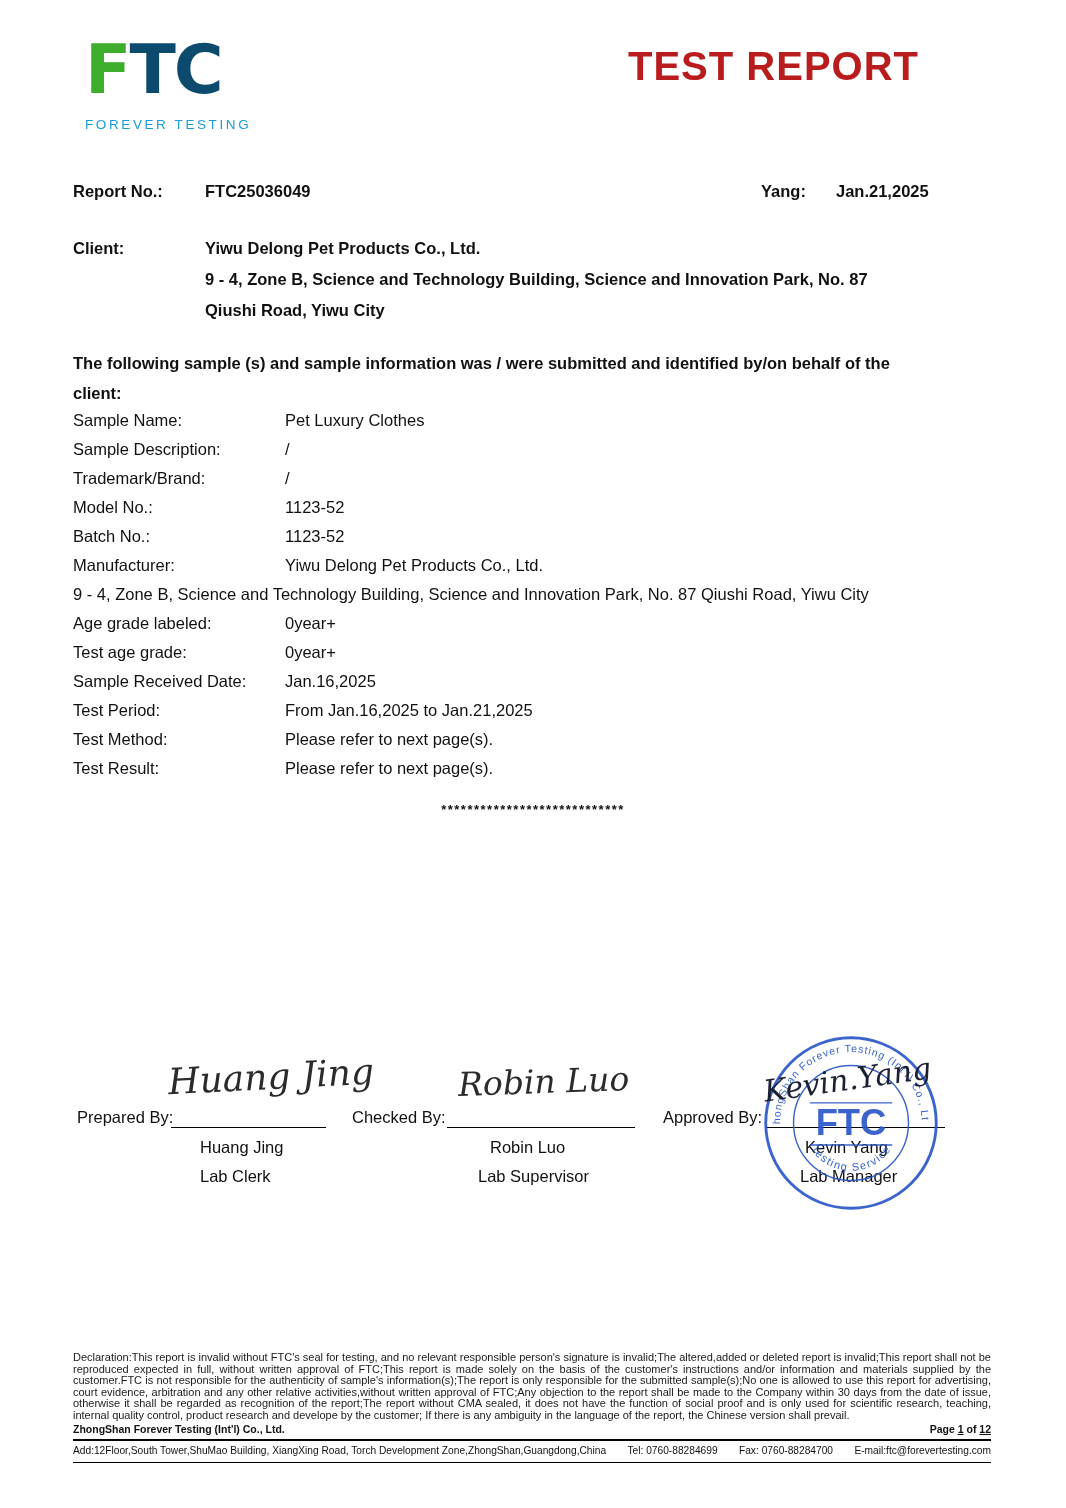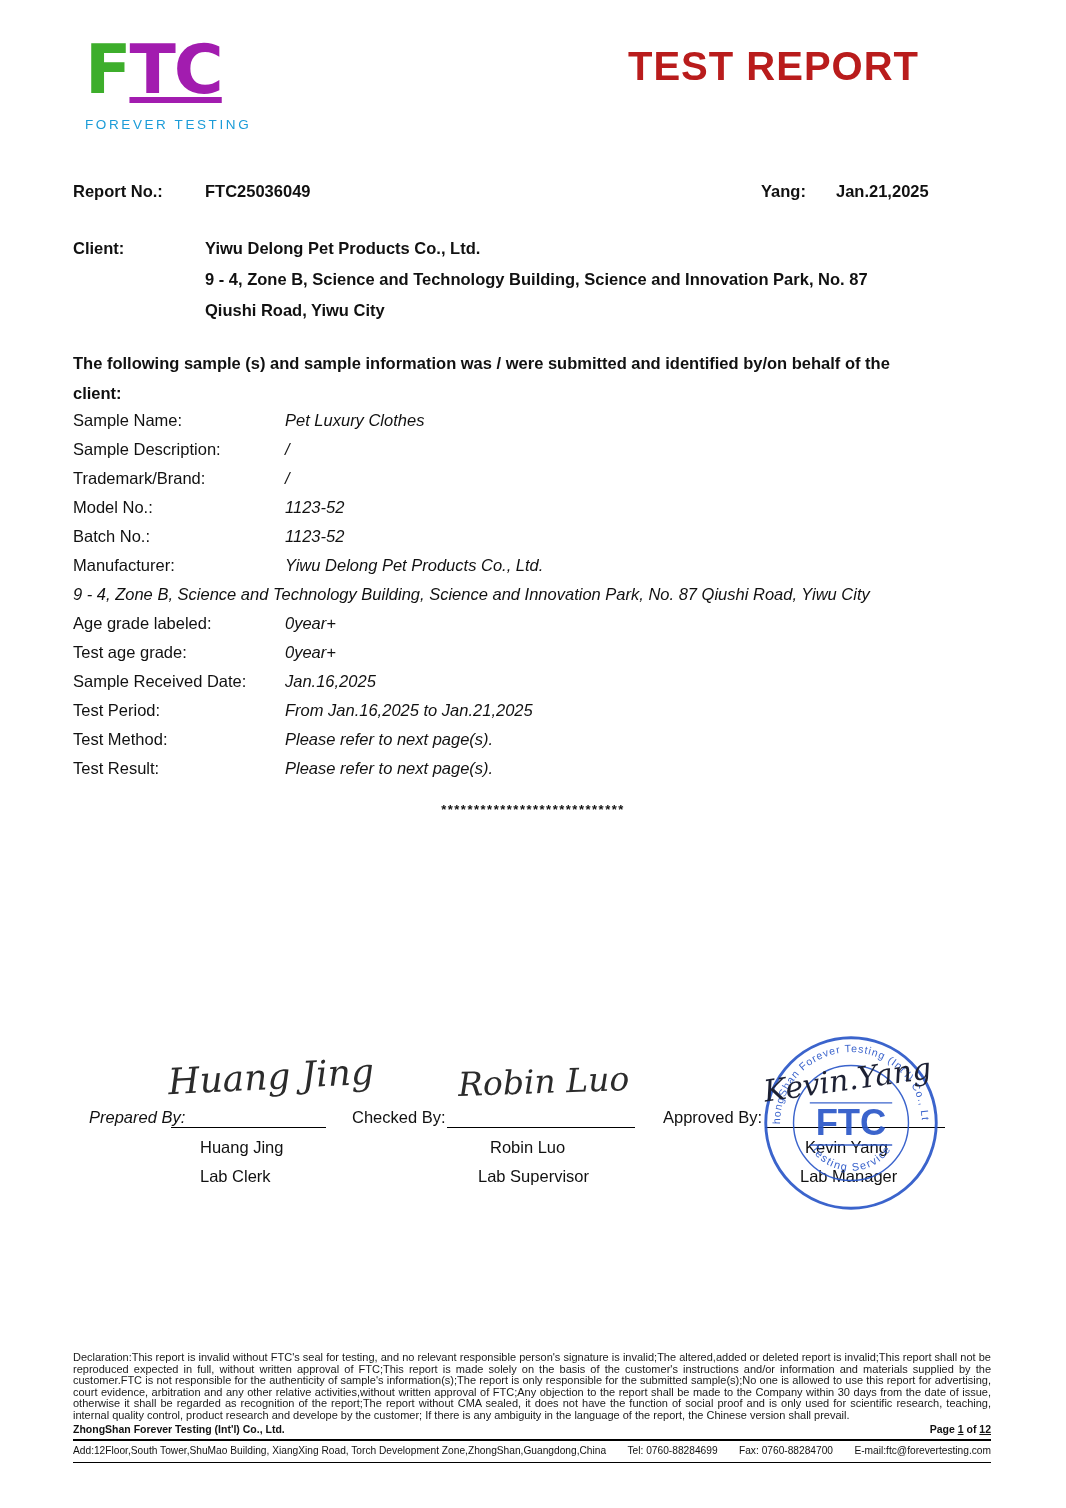--- a/index.html
+++ b/index.html
@@ -18,7 +18,7 @@
   .logo { position:absolute; left:85px; top:34px; }
   .logo-letters { font-size:68px; font-weight:bold; line-height:1.05; letter-spacing:-2px; font-family:"DejaVu Sans", sans-serif; }
   .logo-f  { color:#3dae2b; }
-  .logo-tc { color:#a21caf;text-decoration:underline; }
+  .logo-tc { color:#0c4a6e; }
   .logo-tagline { margin-top:12px; color:#1b9cd8; font-size:13.5px; letter-spacing:2.6px; white-space:nowrap; }
   
   .report-title { position:absolute; left:628px; top:44px; font-size:40px; font-weight:bold; letter-spacing:1px; color:#b91c1c; }

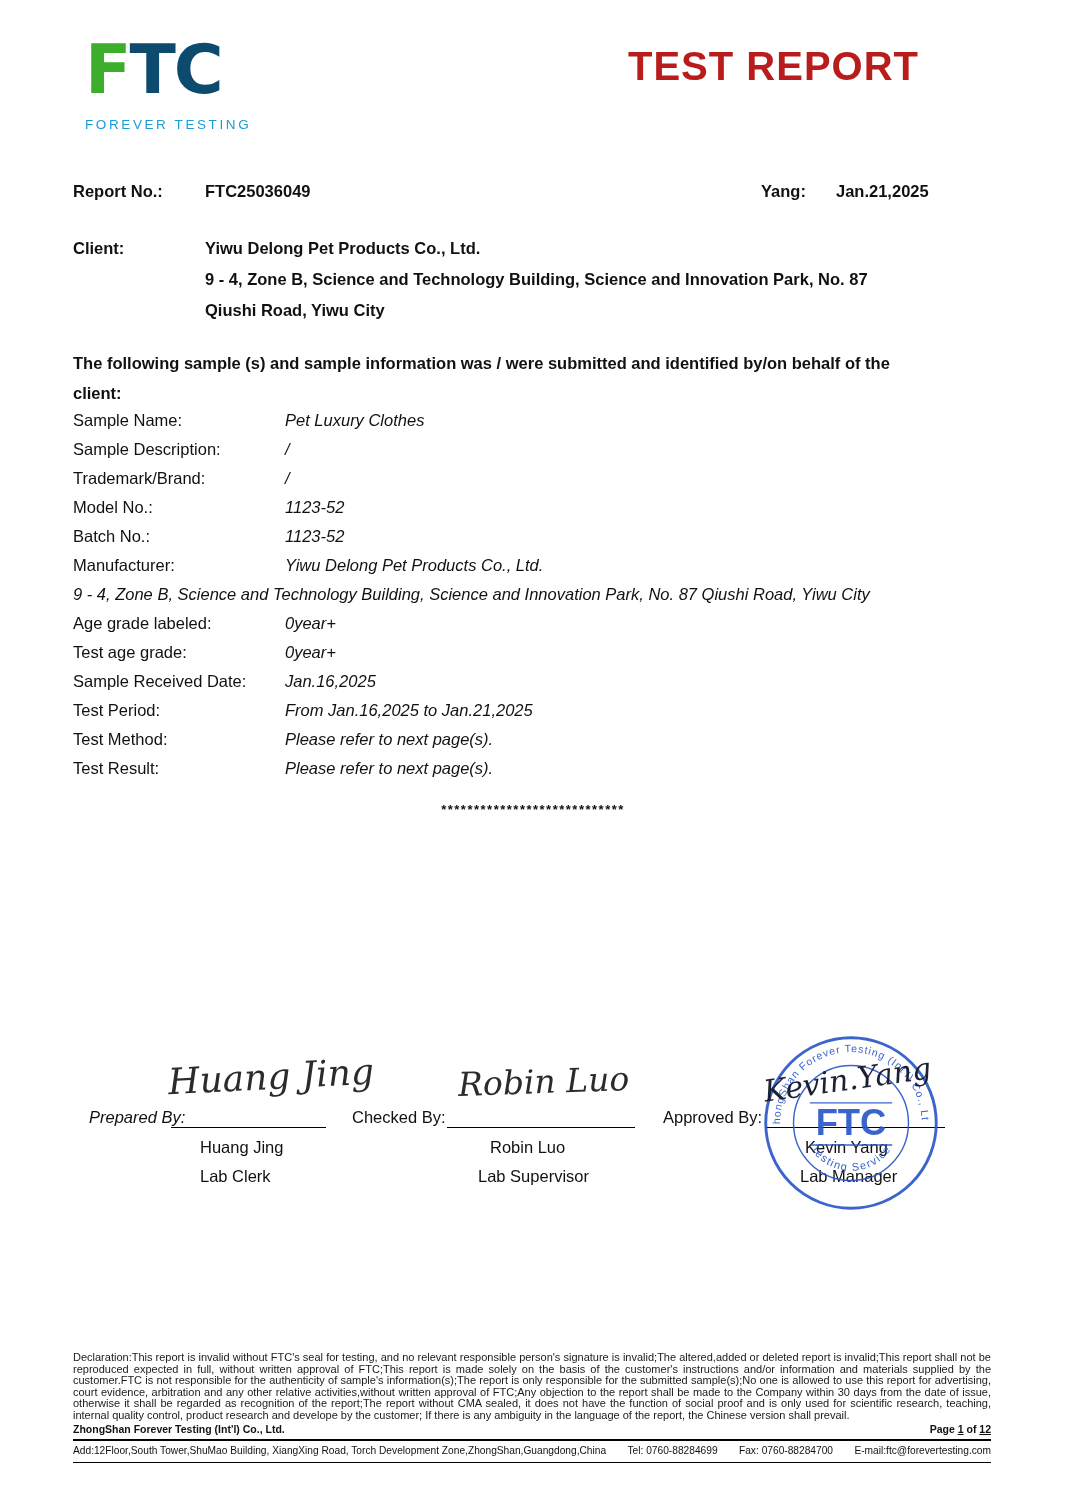--- a/index.html
+++ b/index.html
@@ -38,7 +38,7 @@
   .fields { position:absolute; left:73px; top:406px; width:910px; font-size:16.5px; }
   .field-row { display:flex; line-height:29px; }
   .field-label { width:212px; flex-shrink:0; }
-  .field-value { flex:1;font-style:italic; }
+  .field-value { flex:1; }
   
   .separator { position:absolute; left:0; top:802px; width:100%; text-align:center; font-size:13px; letter-spacing:1.5px; font-weight:bold; }
   

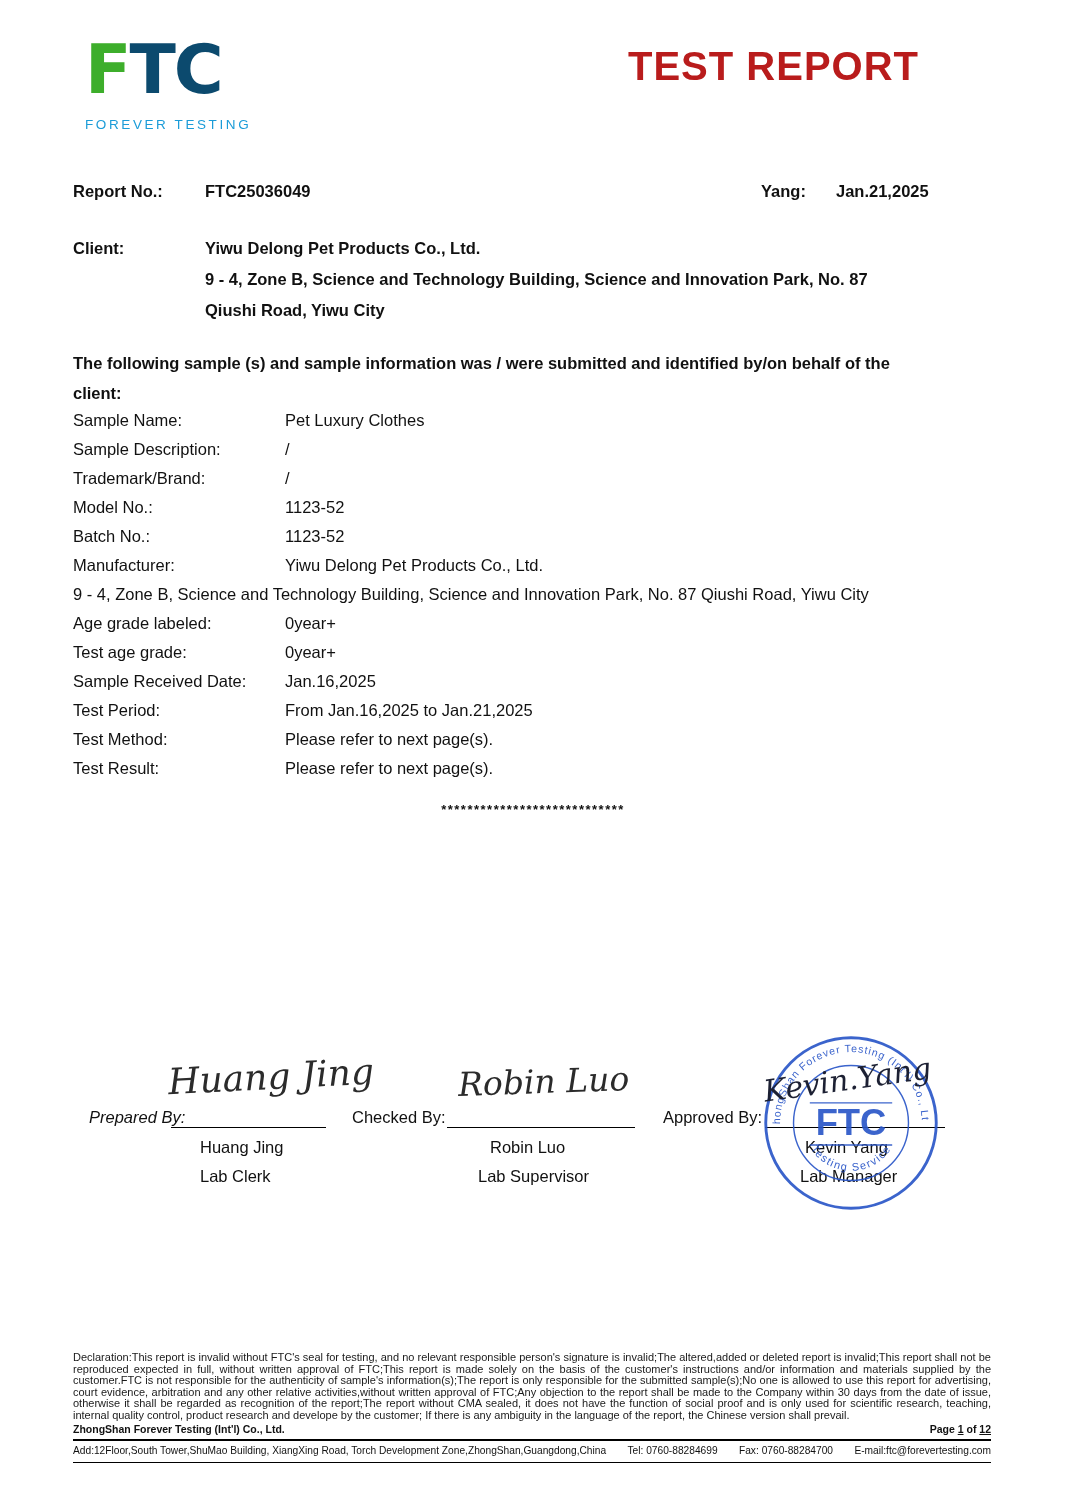--- a/index.html
+++ b/index.html
@@ -44,7 +44,7 @@
   
   .signatures { position:absolute; left:73px; top:1108px; width:930px; height:110px; font-size:16.5px; }
   .signatures .sig-label { position:absolute; top:0; }
-  .sig-label.l1 { left:16px;font-style:italic; }
+  .sig-label.l1 { left:4px; }
   .sig-label.l2 { left:279px; }
   .sig-label.l3 { left:590px; }
   .sig-line { position:absolute; top:0; height:20px; border-bottom:1.5px solid #000; }

